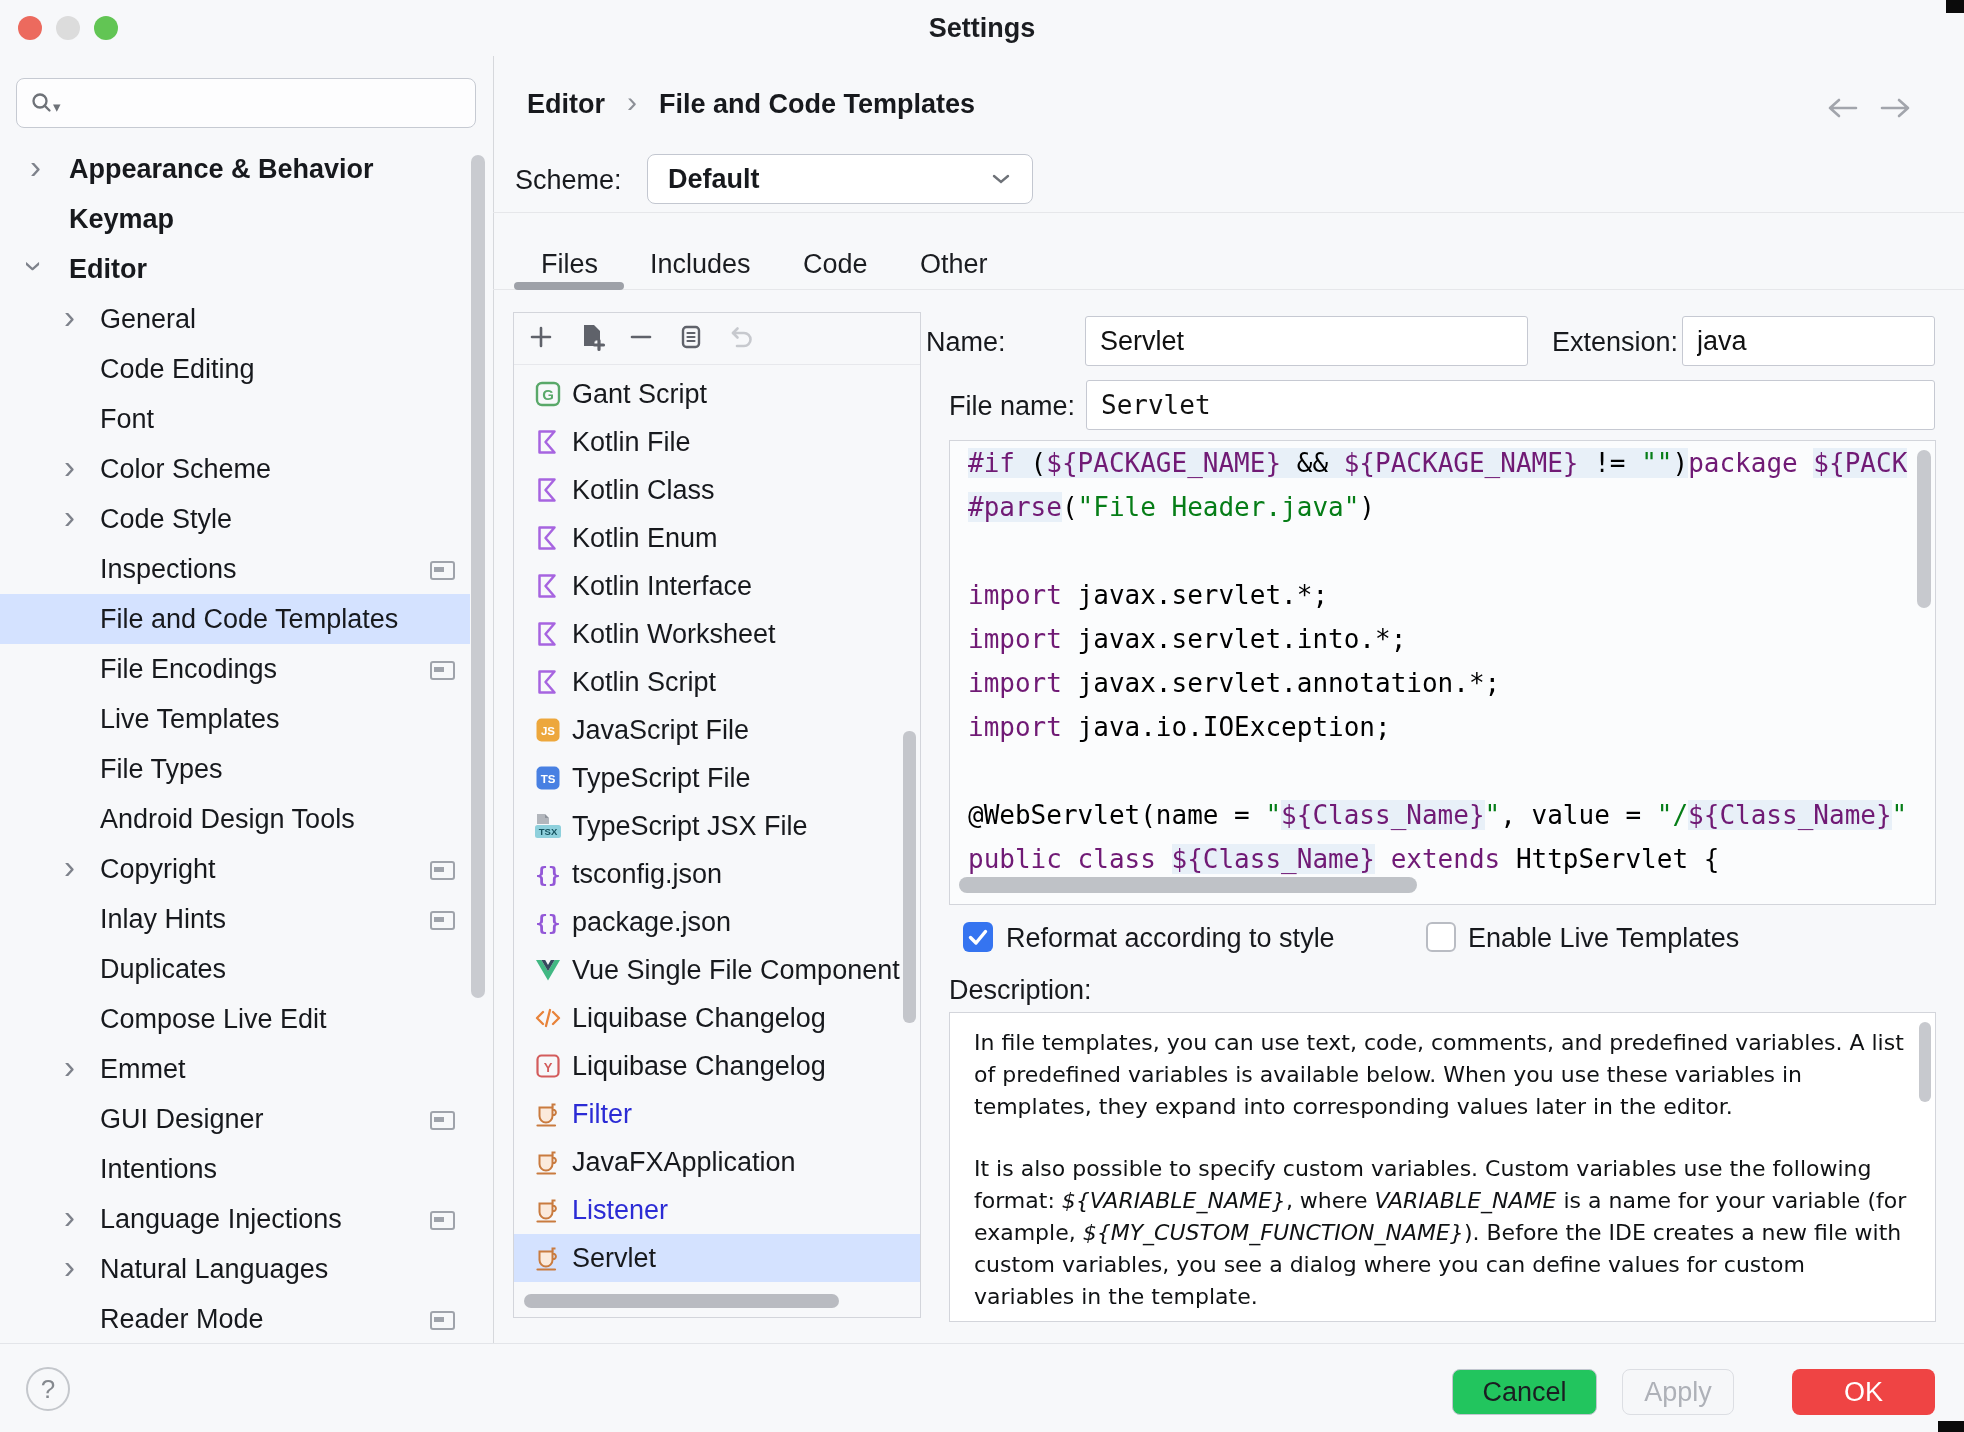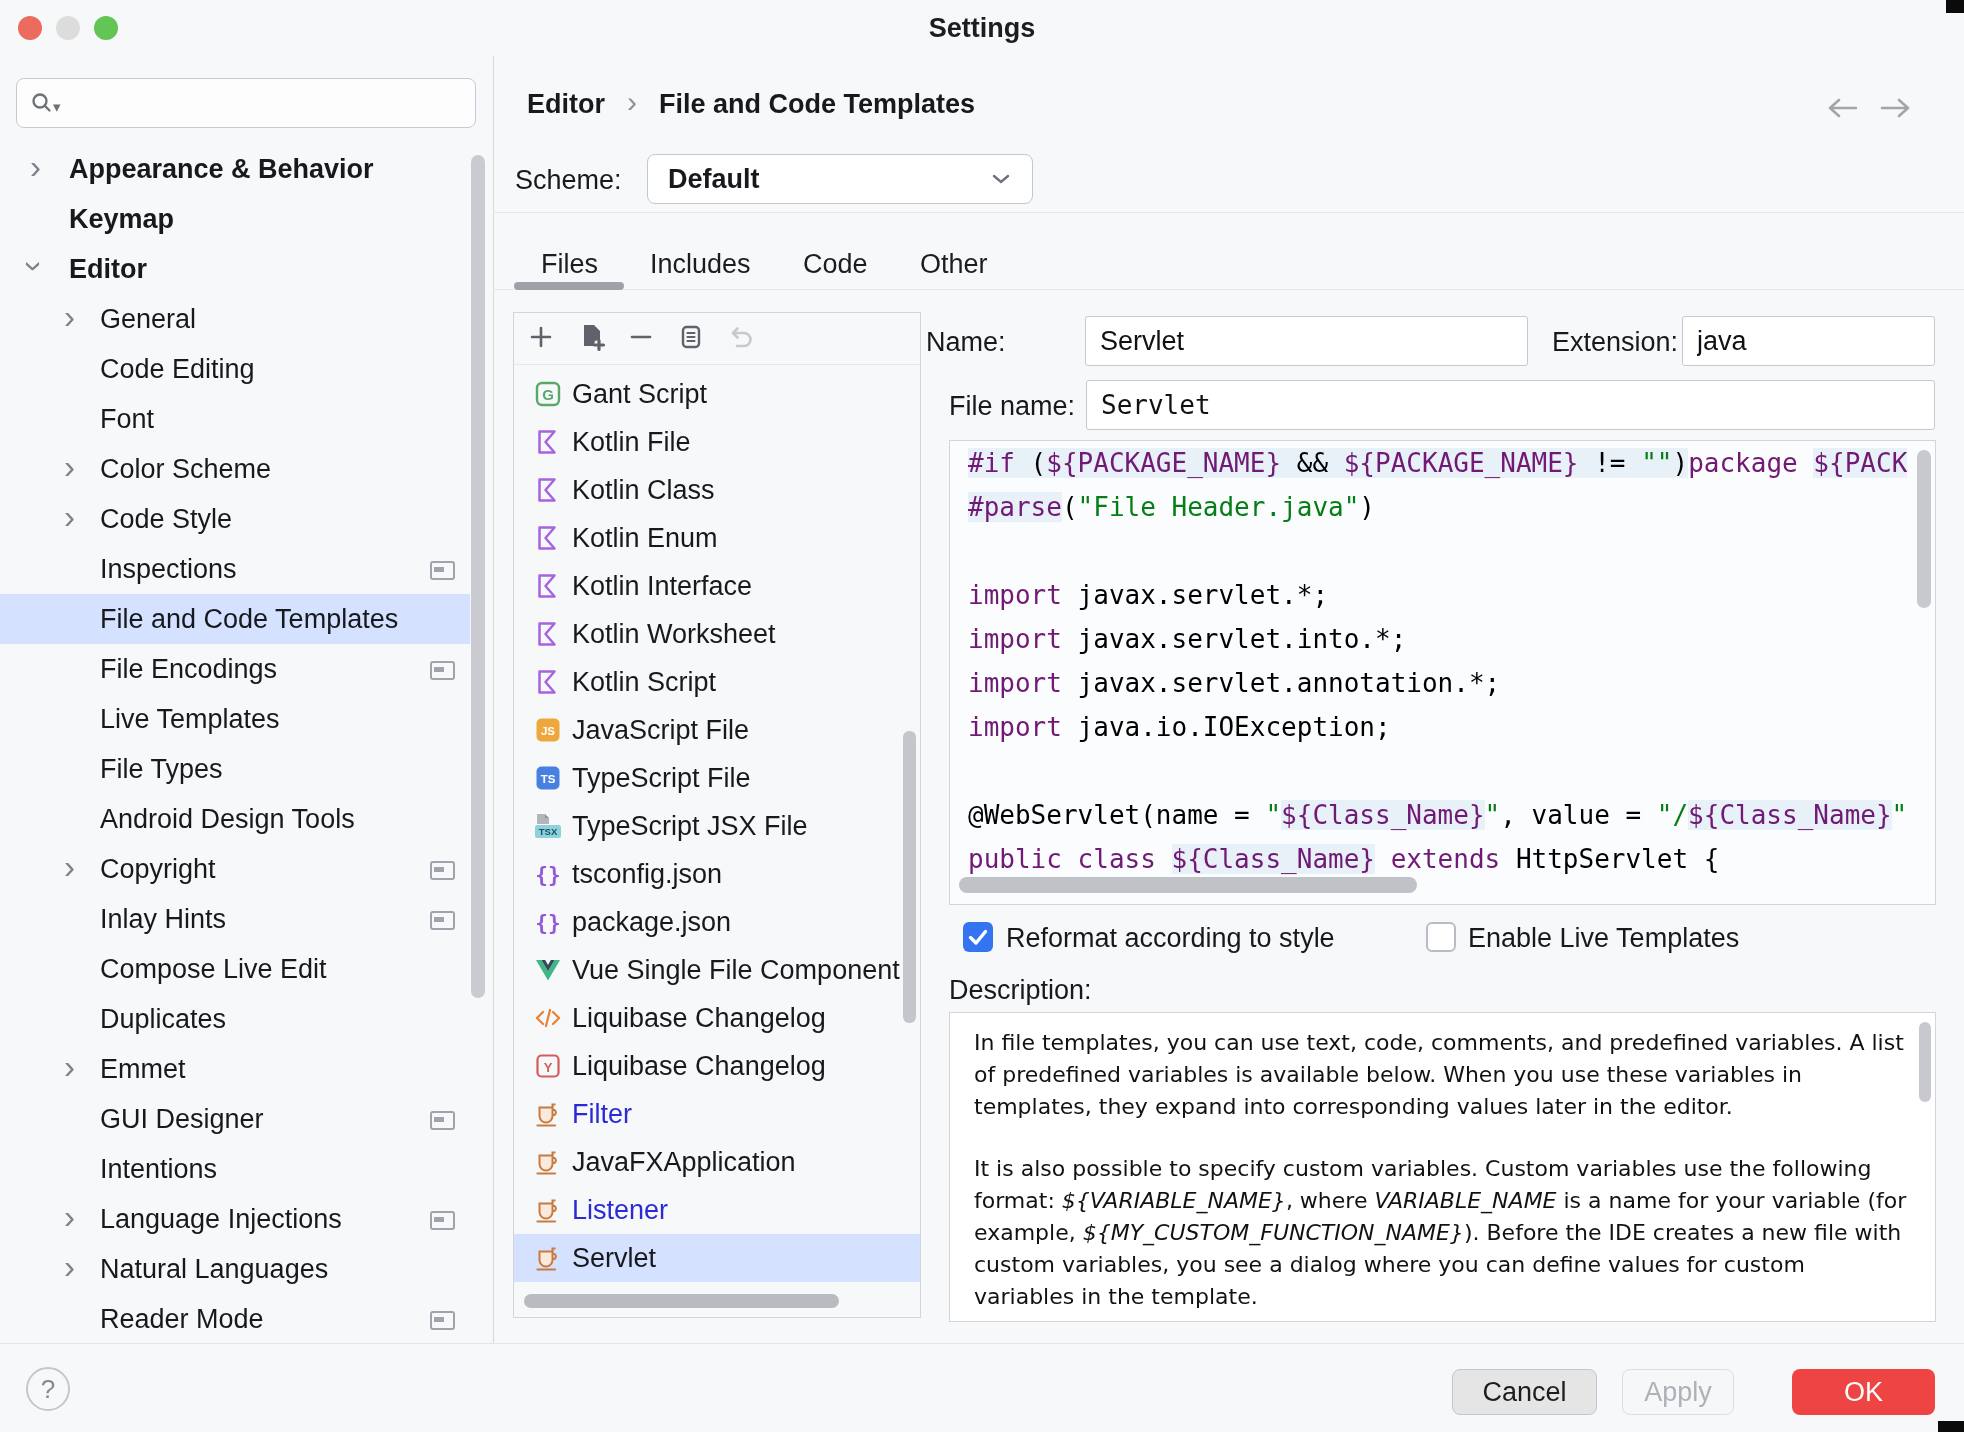--- a/index.html
+++ b/index.html
@@ -186,10 +186,10 @@
         </span>
       </div>
       <div class="tree-row lvl1">
+        <span class="tlabel">Duplicates</span>
+      </div>
+      <div class="tree-row lvl1">
         <span class="tlabel">Compose Live Edit</span>
-      </div>
-      <div class="tree-row lvl1">
-        <span class="tlabel">Duplicates</span>
       </div>
       <div class="tree-row lvl1">
         <span class="chev">›</span>

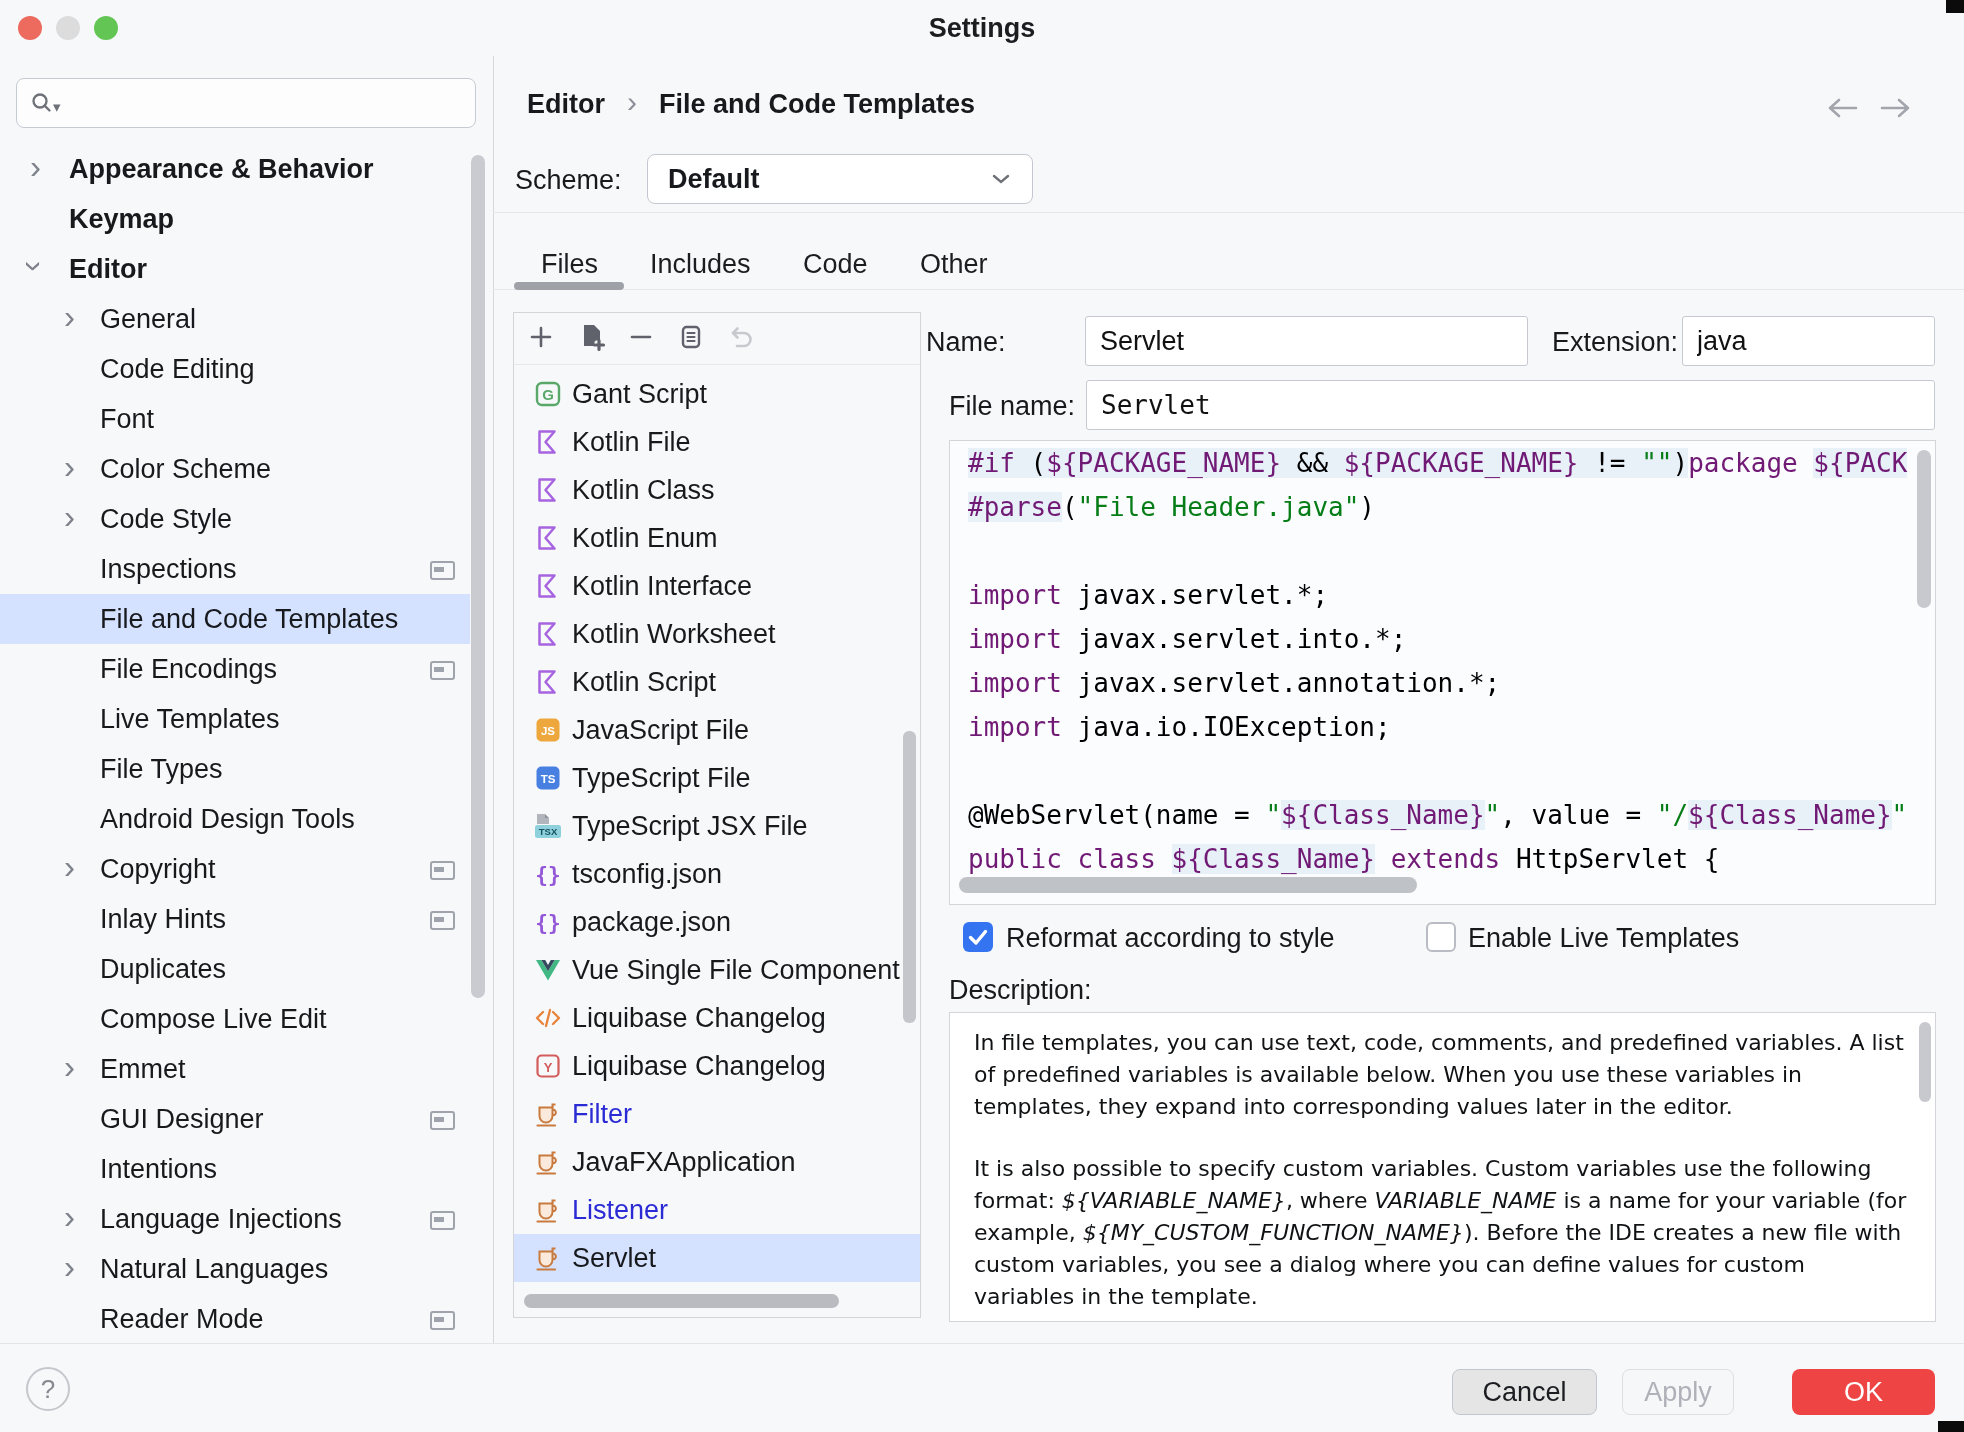--- a/index.html
+++ b/index.html
@@ -91,7 +91,7 @@
   .footer-sep{position:absolute;left:0;top:1343px;width:100%;height:1px;background:#e3e5e9;}
   .btn{position:absolute;top:1369px;height:46px;border-radius:8px;font-size:27px;display:flex;
     align-items:center;justify-content:center;box-sizing:border-box;cursor:default;}
-  .btn-cancel{left:1452px;width:145px;background:#e5e5e5;border:1.5px solid #c2c6cf;color:#1b1d21;}
+  .btn-cancel{left:1452px;width:145px;background:#22c55e;border:1.5px solid #c2c6cf;color:#1b1d21;}
   .btn-apply{left:1622px;width:112px;background:#f6f7f9;border:1.5px solid #dcdee3;color:#aeb1b8;}
   .btn-ok{left:1792px;width:143px;background:#ef4444;color:#fff;}
   .artifact{position:absolute;background:#0b0b0b;}

